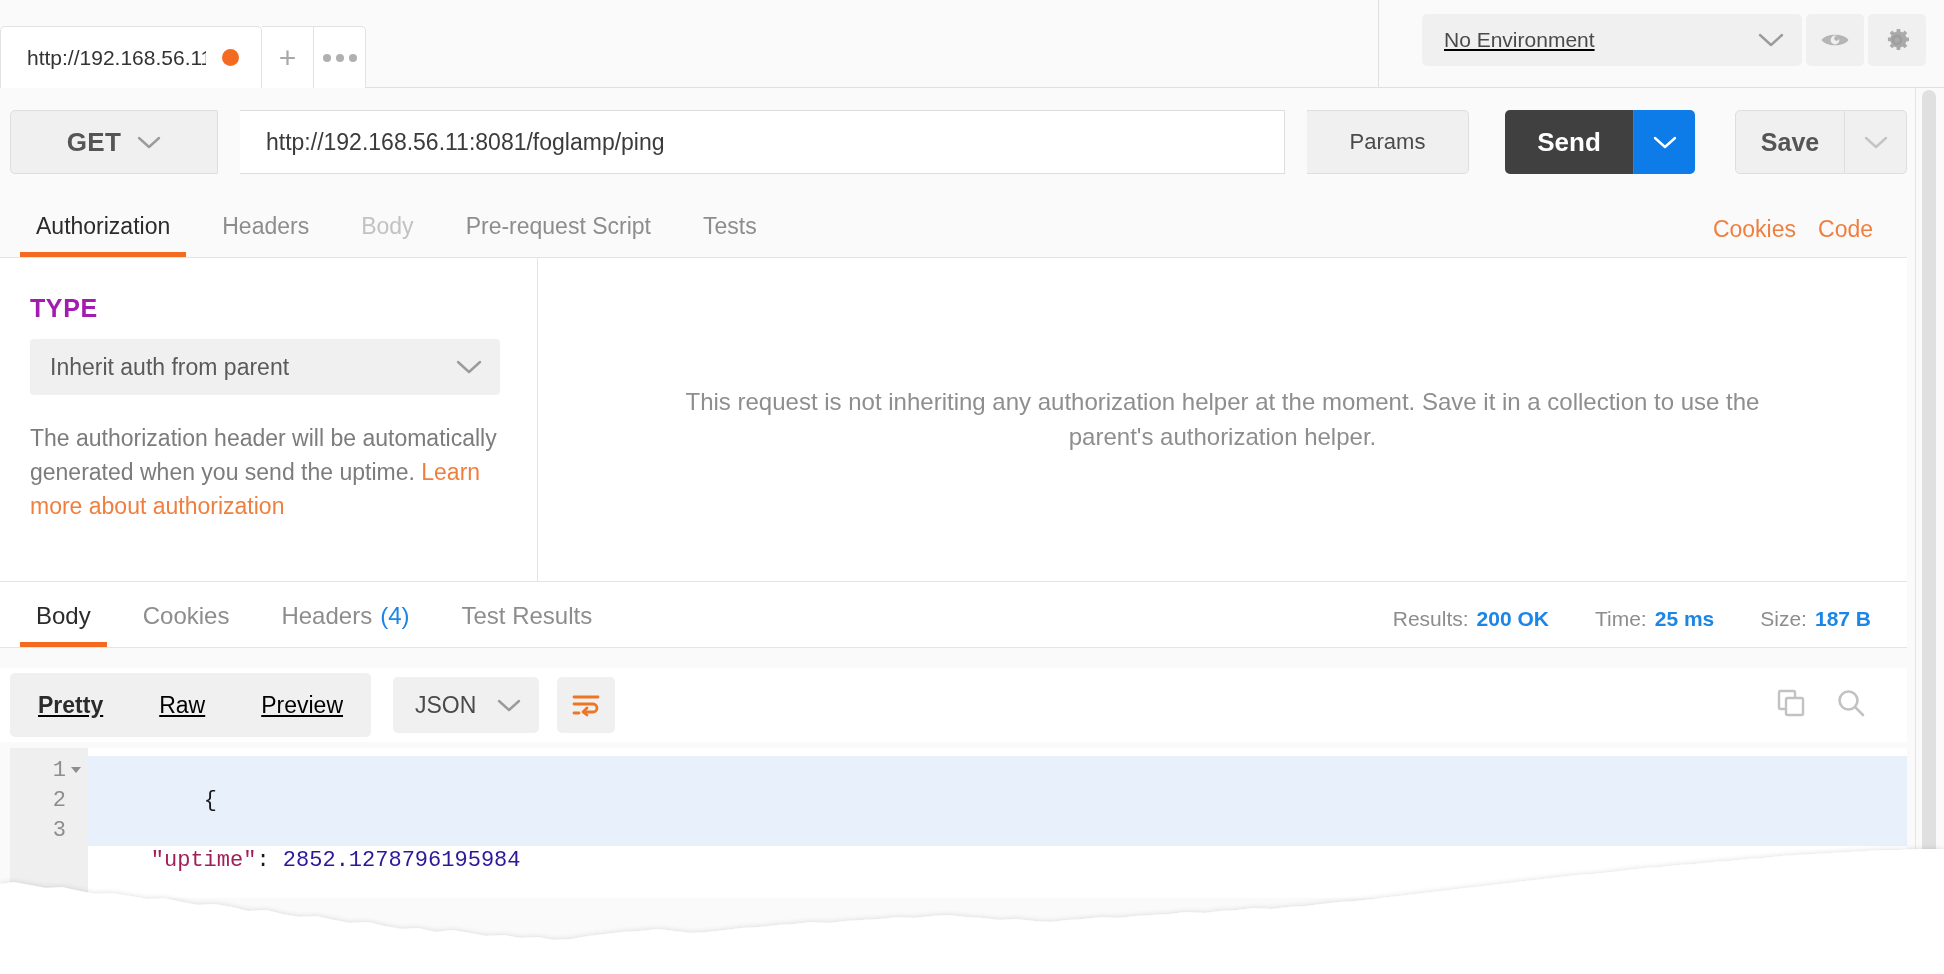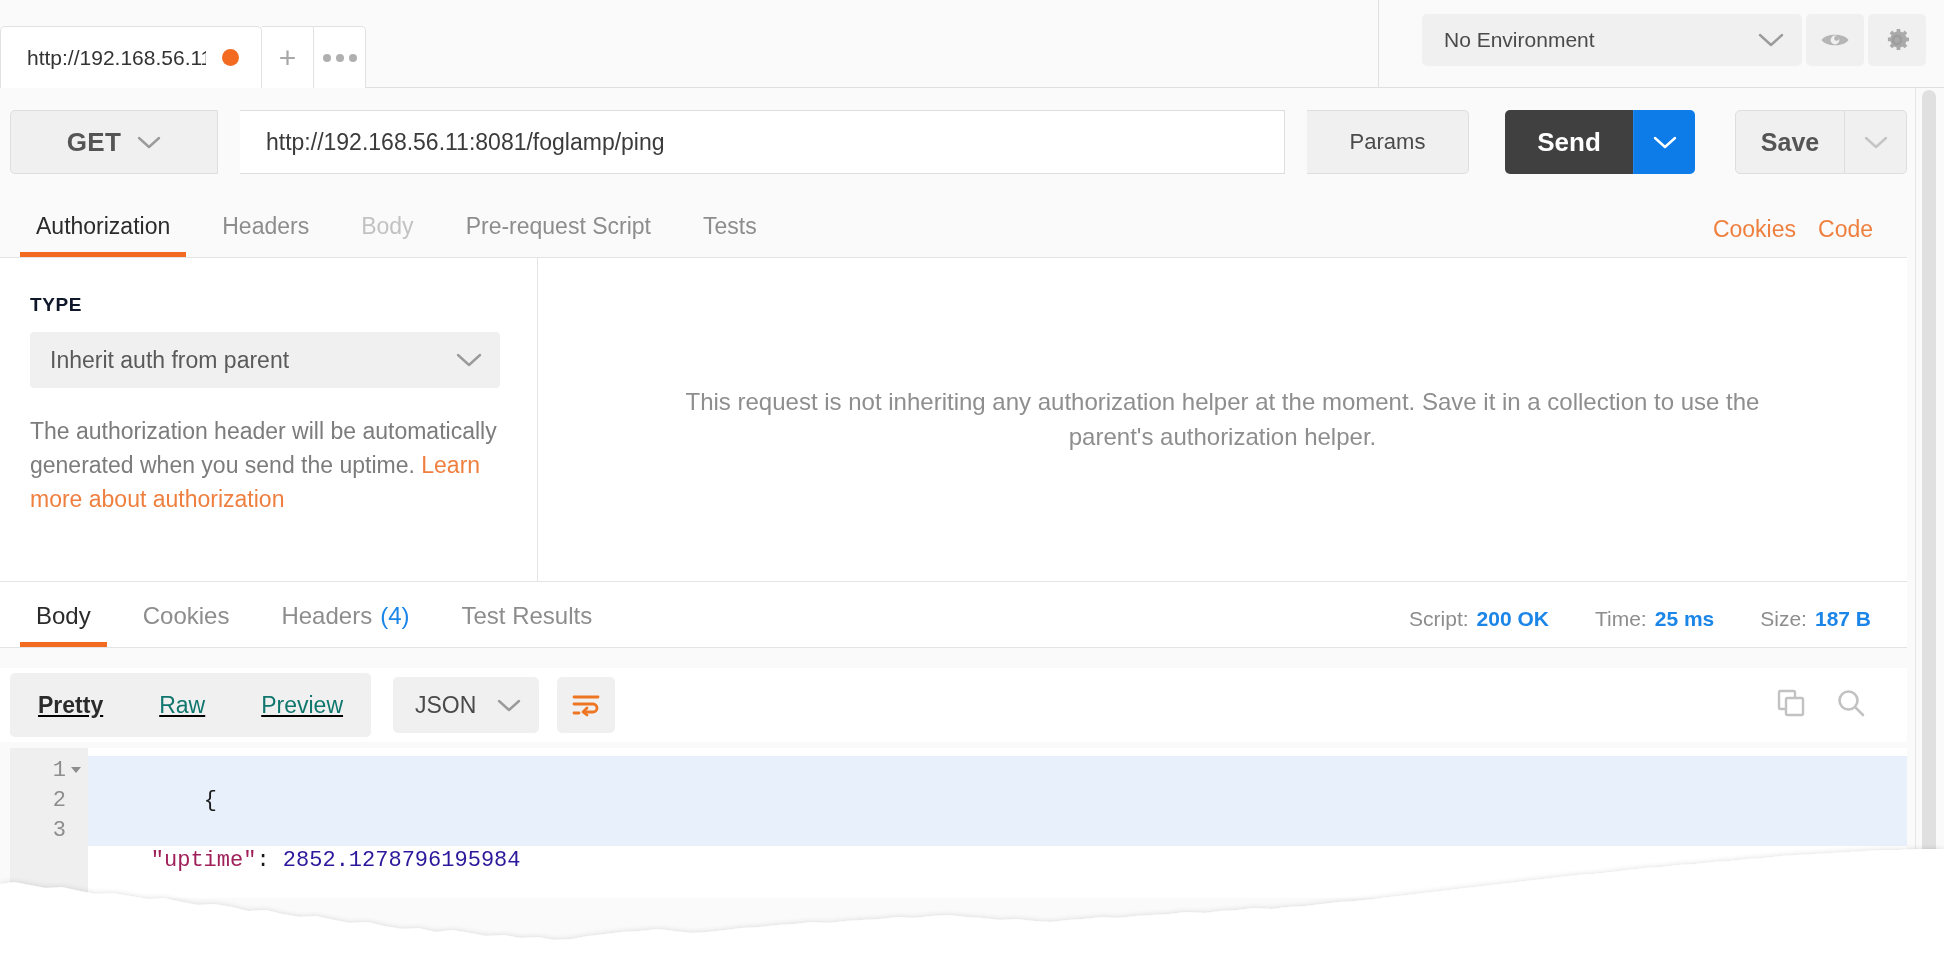--- a/index.html
+++ b/index.html
@@ -101,6 +101,7 @@
     display: flex;
     align-items: flex-start;
     gap: 4px;
+    text-decoration: underline;
   }
   .env-select {
     width: 380px; height: 52px;

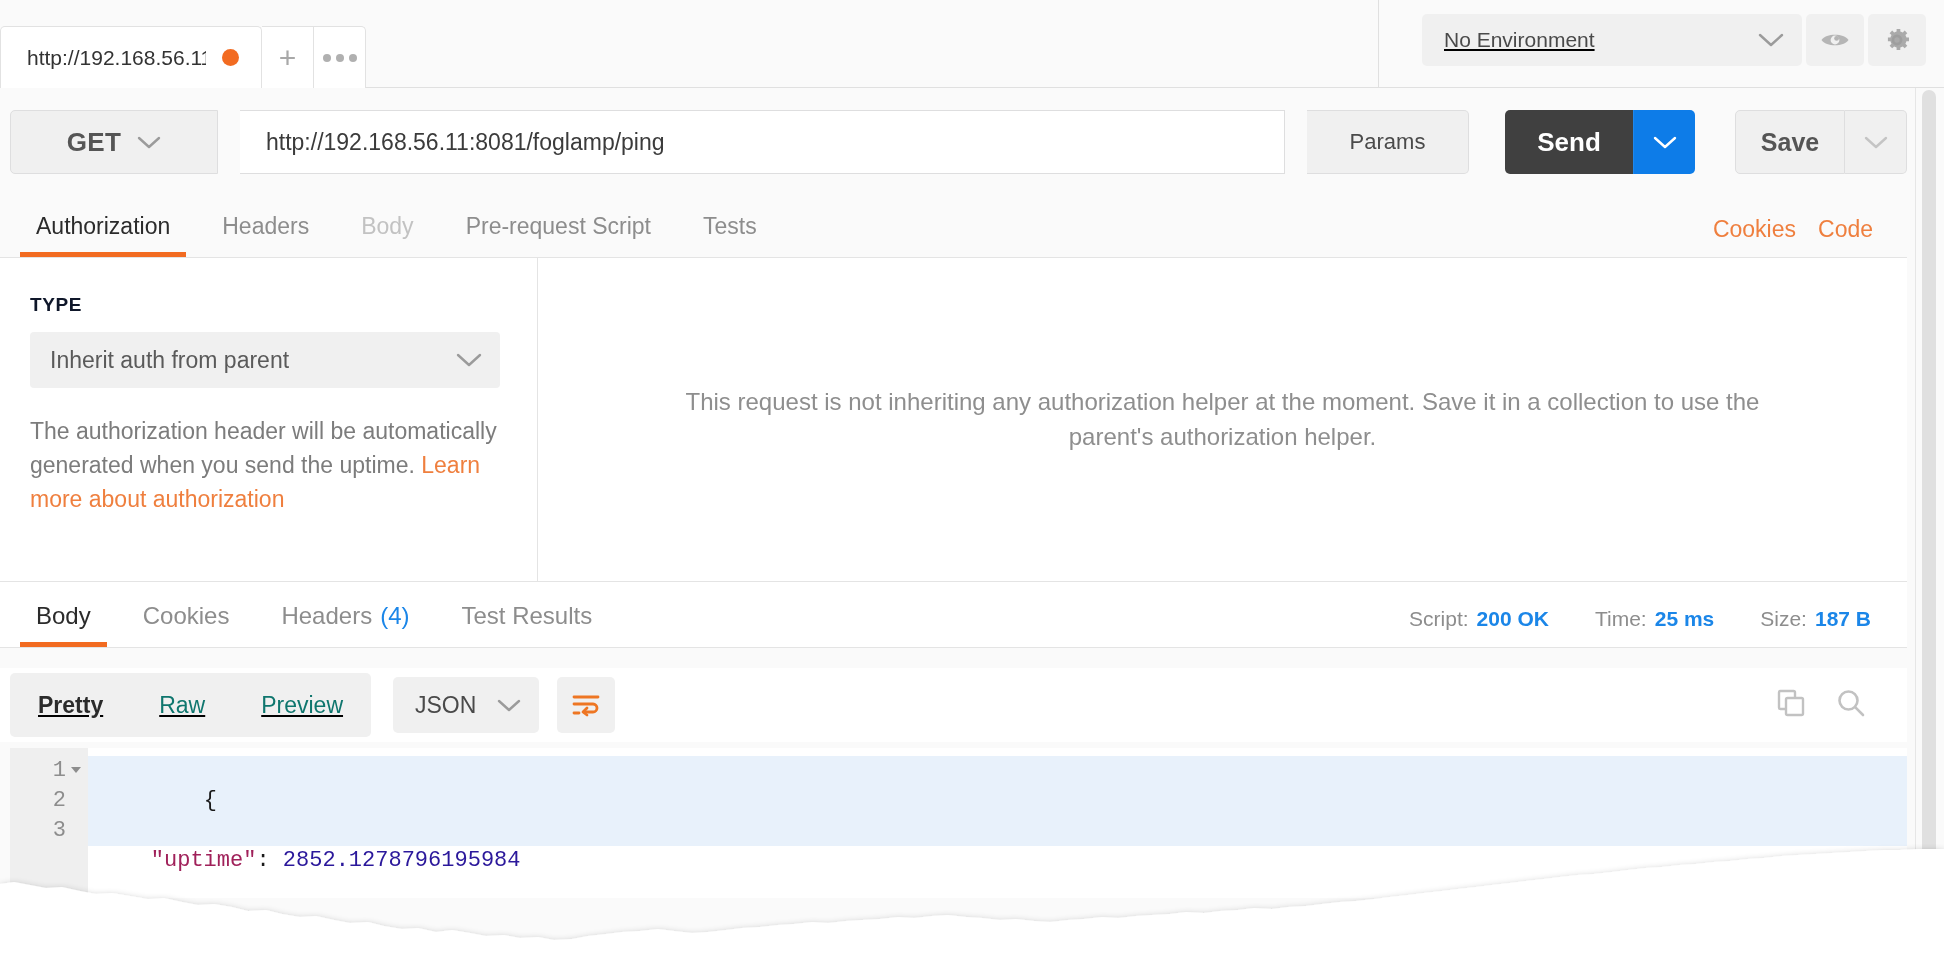--- a/index.html
+++ b/index.html
@@ -269,9 +269,9 @@
     padding: 36px 30px 0 30px;
   }
   .auth-type-label {
-    font-size: 19px;
+    font-size: 25px;
     font-weight: 700;
-    color: #0f172a;
+    color: #a21caf;
     letter-spacing: .6px;
     margin-bottom: 16px;
   }

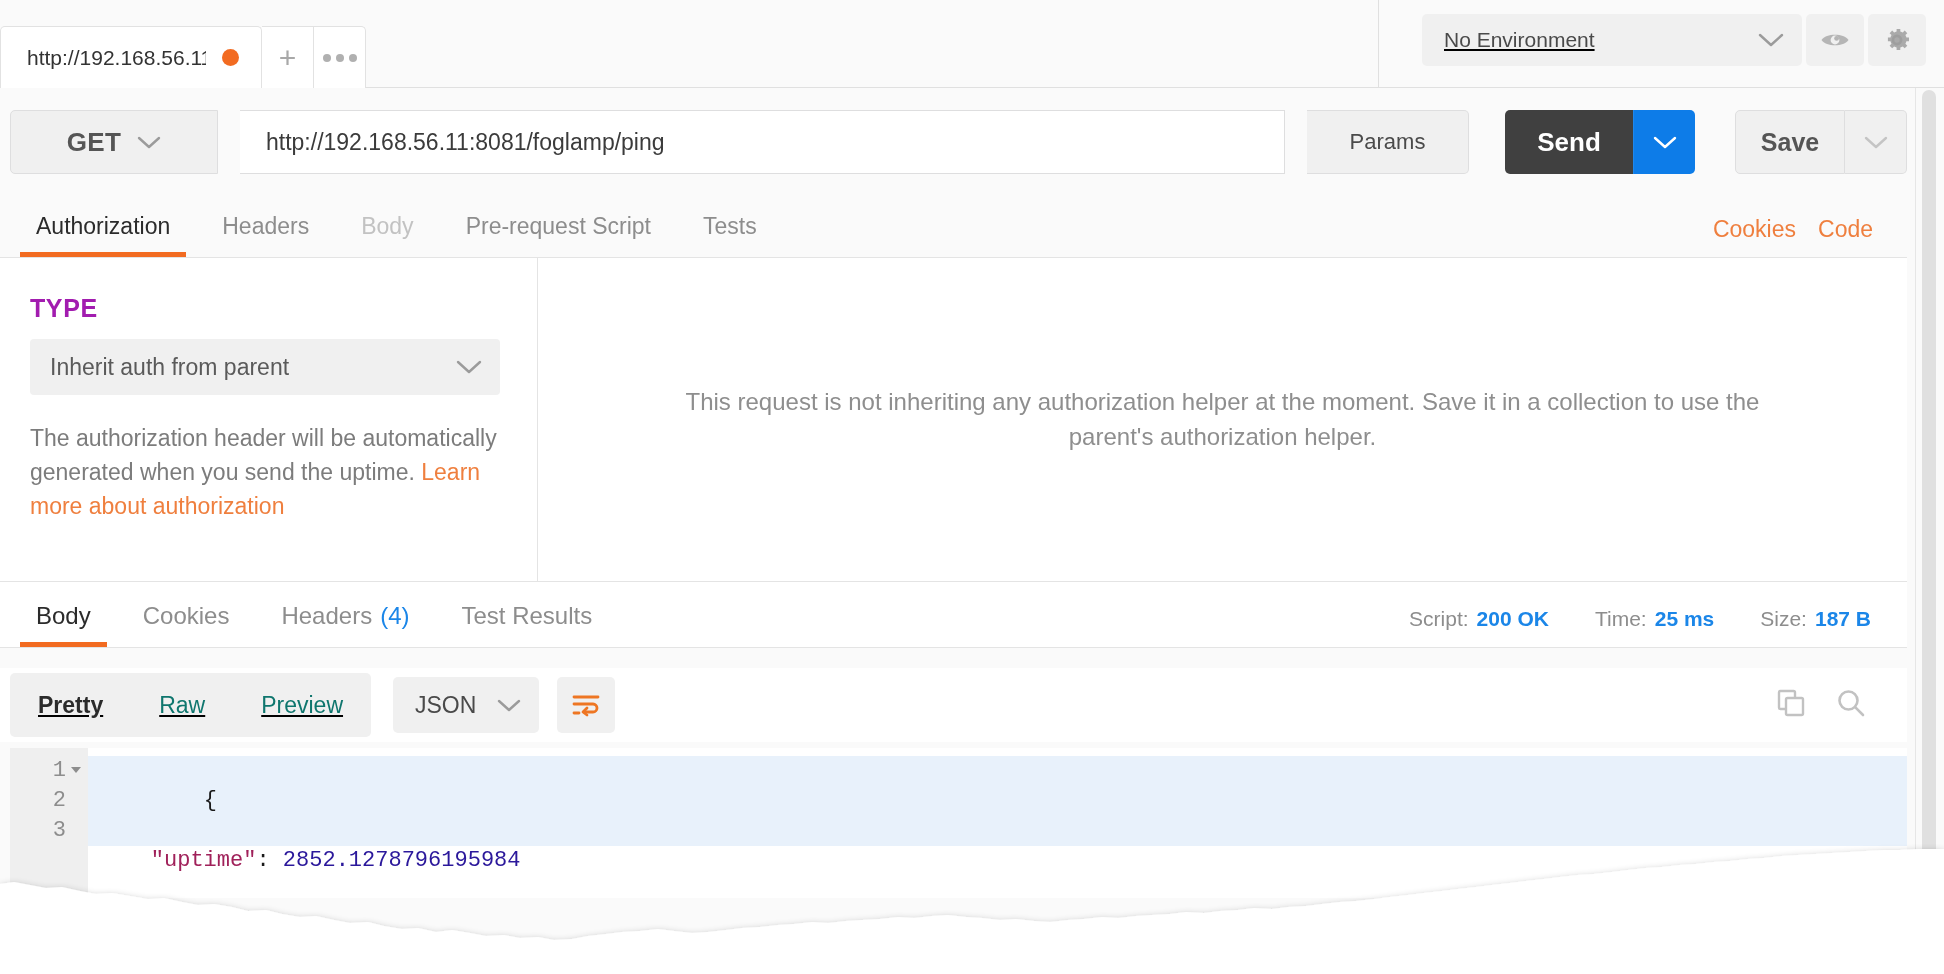--- a/index.html
+++ b/index.html
@@ -605,7 +605,7 @@
 
     <div class="resp-meta">
       <div>
-        <span class="k">Script:</span><span class="v">200 OK</span>
+        <span class="k">Results:</span><span class="v">200 OK</span>
       </div>
       <div>
         <span class="k">Time:</span><span class="v">25 ms</span>

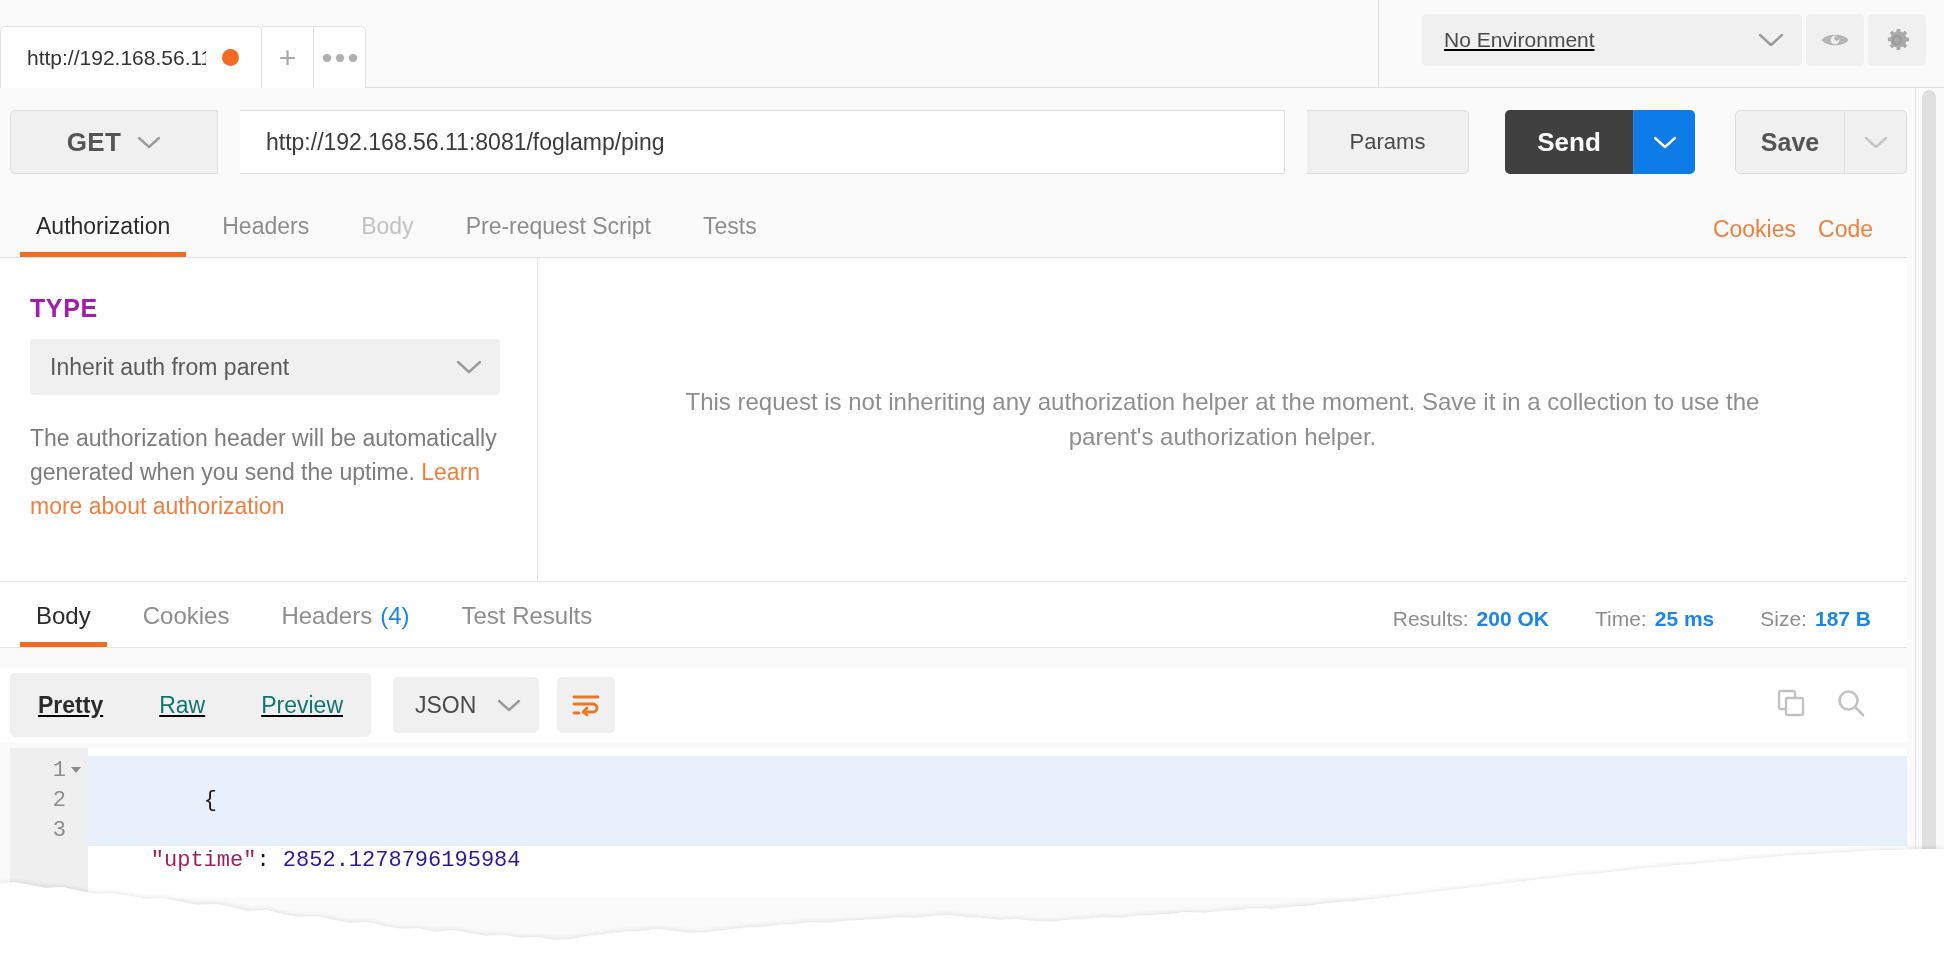--- a/index.html
+++ b/index.html
@@ -355,7 +355,7 @@
     display: flex; align-items: center;
     padding: 0 28px;
     font-size: 23px;
-    color: #0f766e;
+    color: #000000;
   }
   .seg div.on { color: #2b2b2b; font-weight: 700; }
   .fmt-select {

